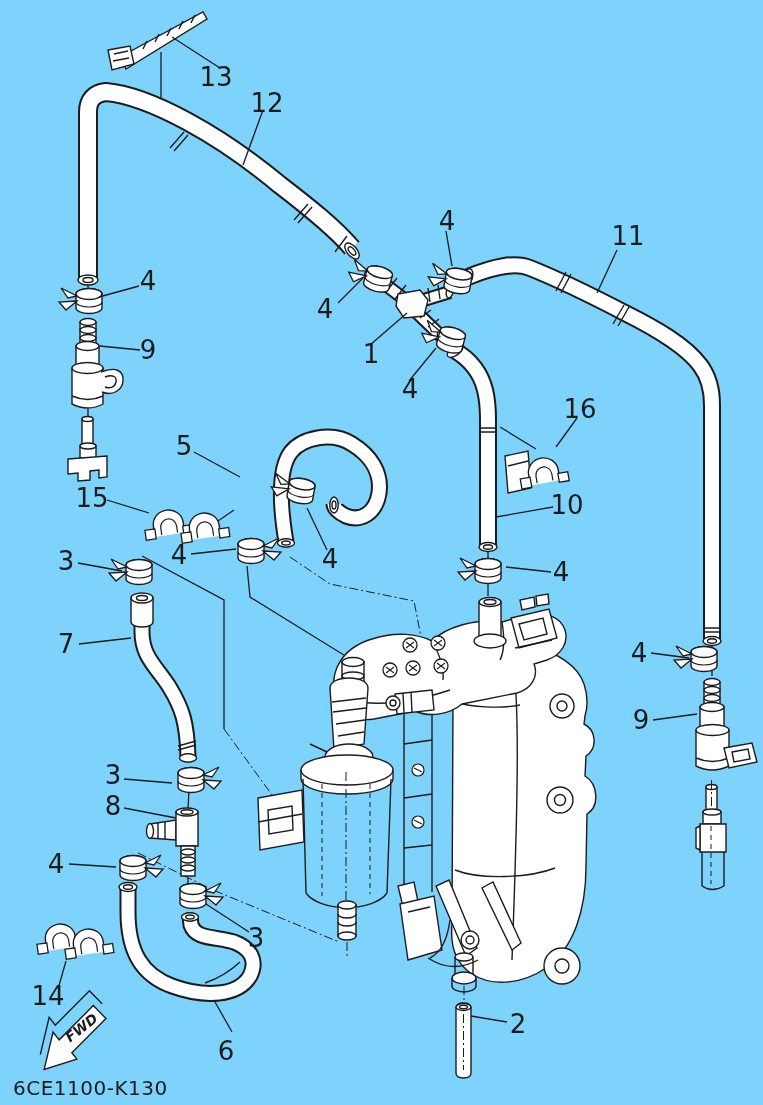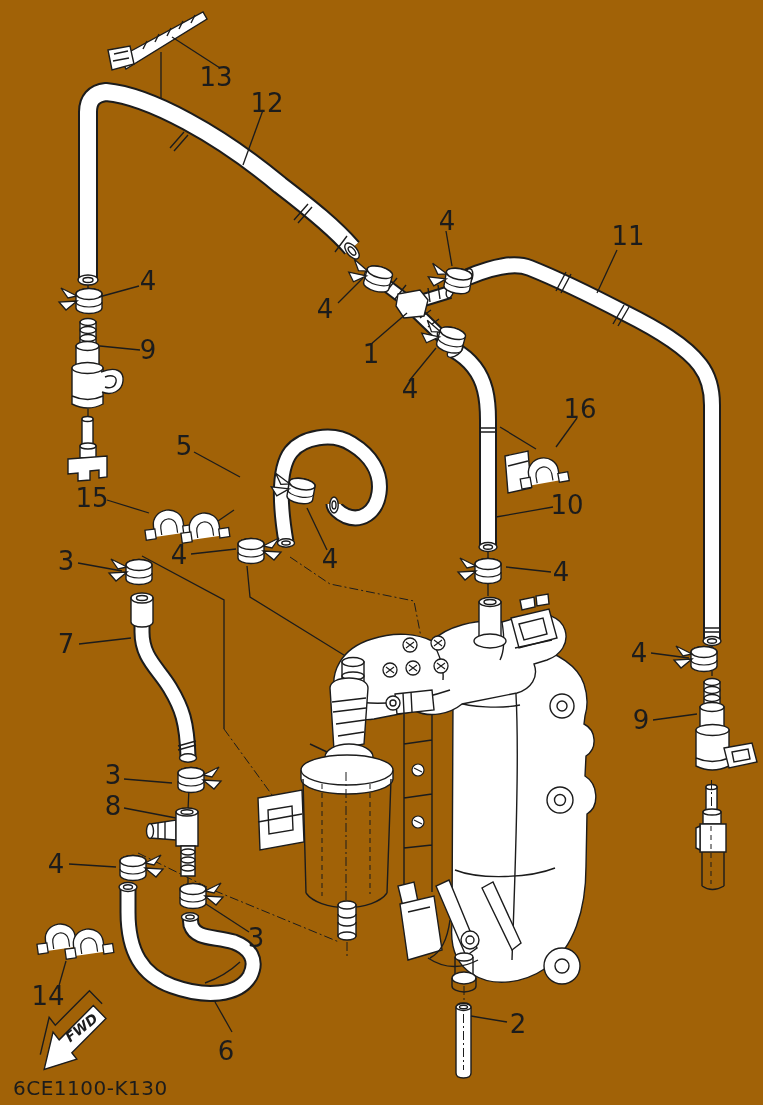--- a/index.html
+++ b/index.html
@@ -3,7 +3,7 @@
 <meta charset="utf-8">
 <style>
   html,body{margin:0;padding:0;background:#e8e8e8;}
-  .canvas{position:relative;width:763px;height:1105px;background:#a16207;margin:0 auto;overflow:hidden;}
+  .canvas{position:relative;width:763px;height:1105px;background:#7dd3fc;margin:0 auto;overflow:hidden;}
   svg{position:absolute;left:0;top:0;}
   .callout{font-family:"DejaVu Sans",sans-serif;font-size:26px;fill:#1c1c1c;}
   .code-text{font-family:"DejaVu Sans",sans-serif;font-size:20px;fill:#1c1c1c;letter-spacing:0.5px;}

